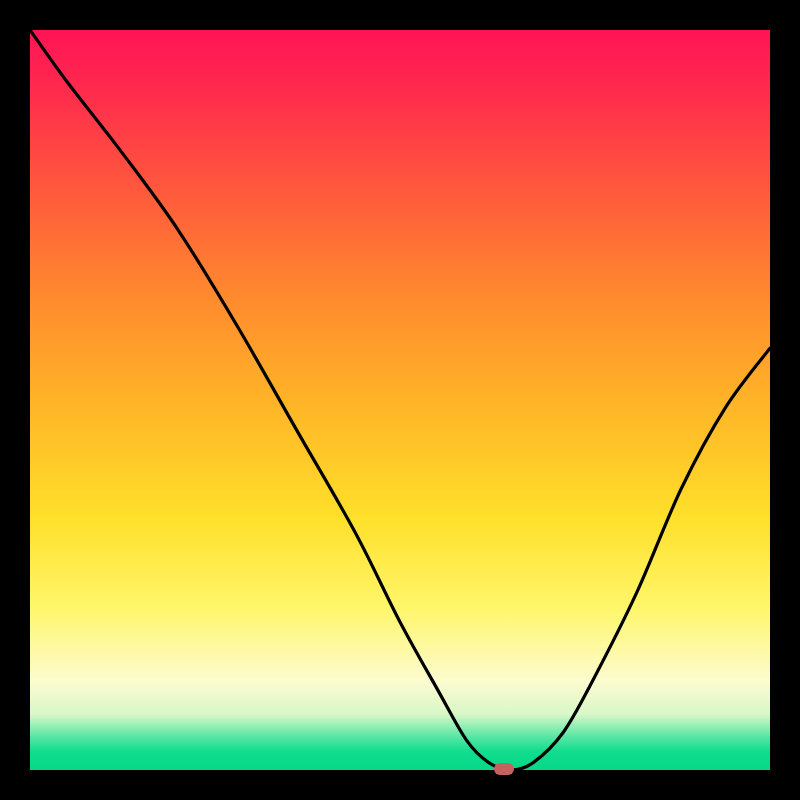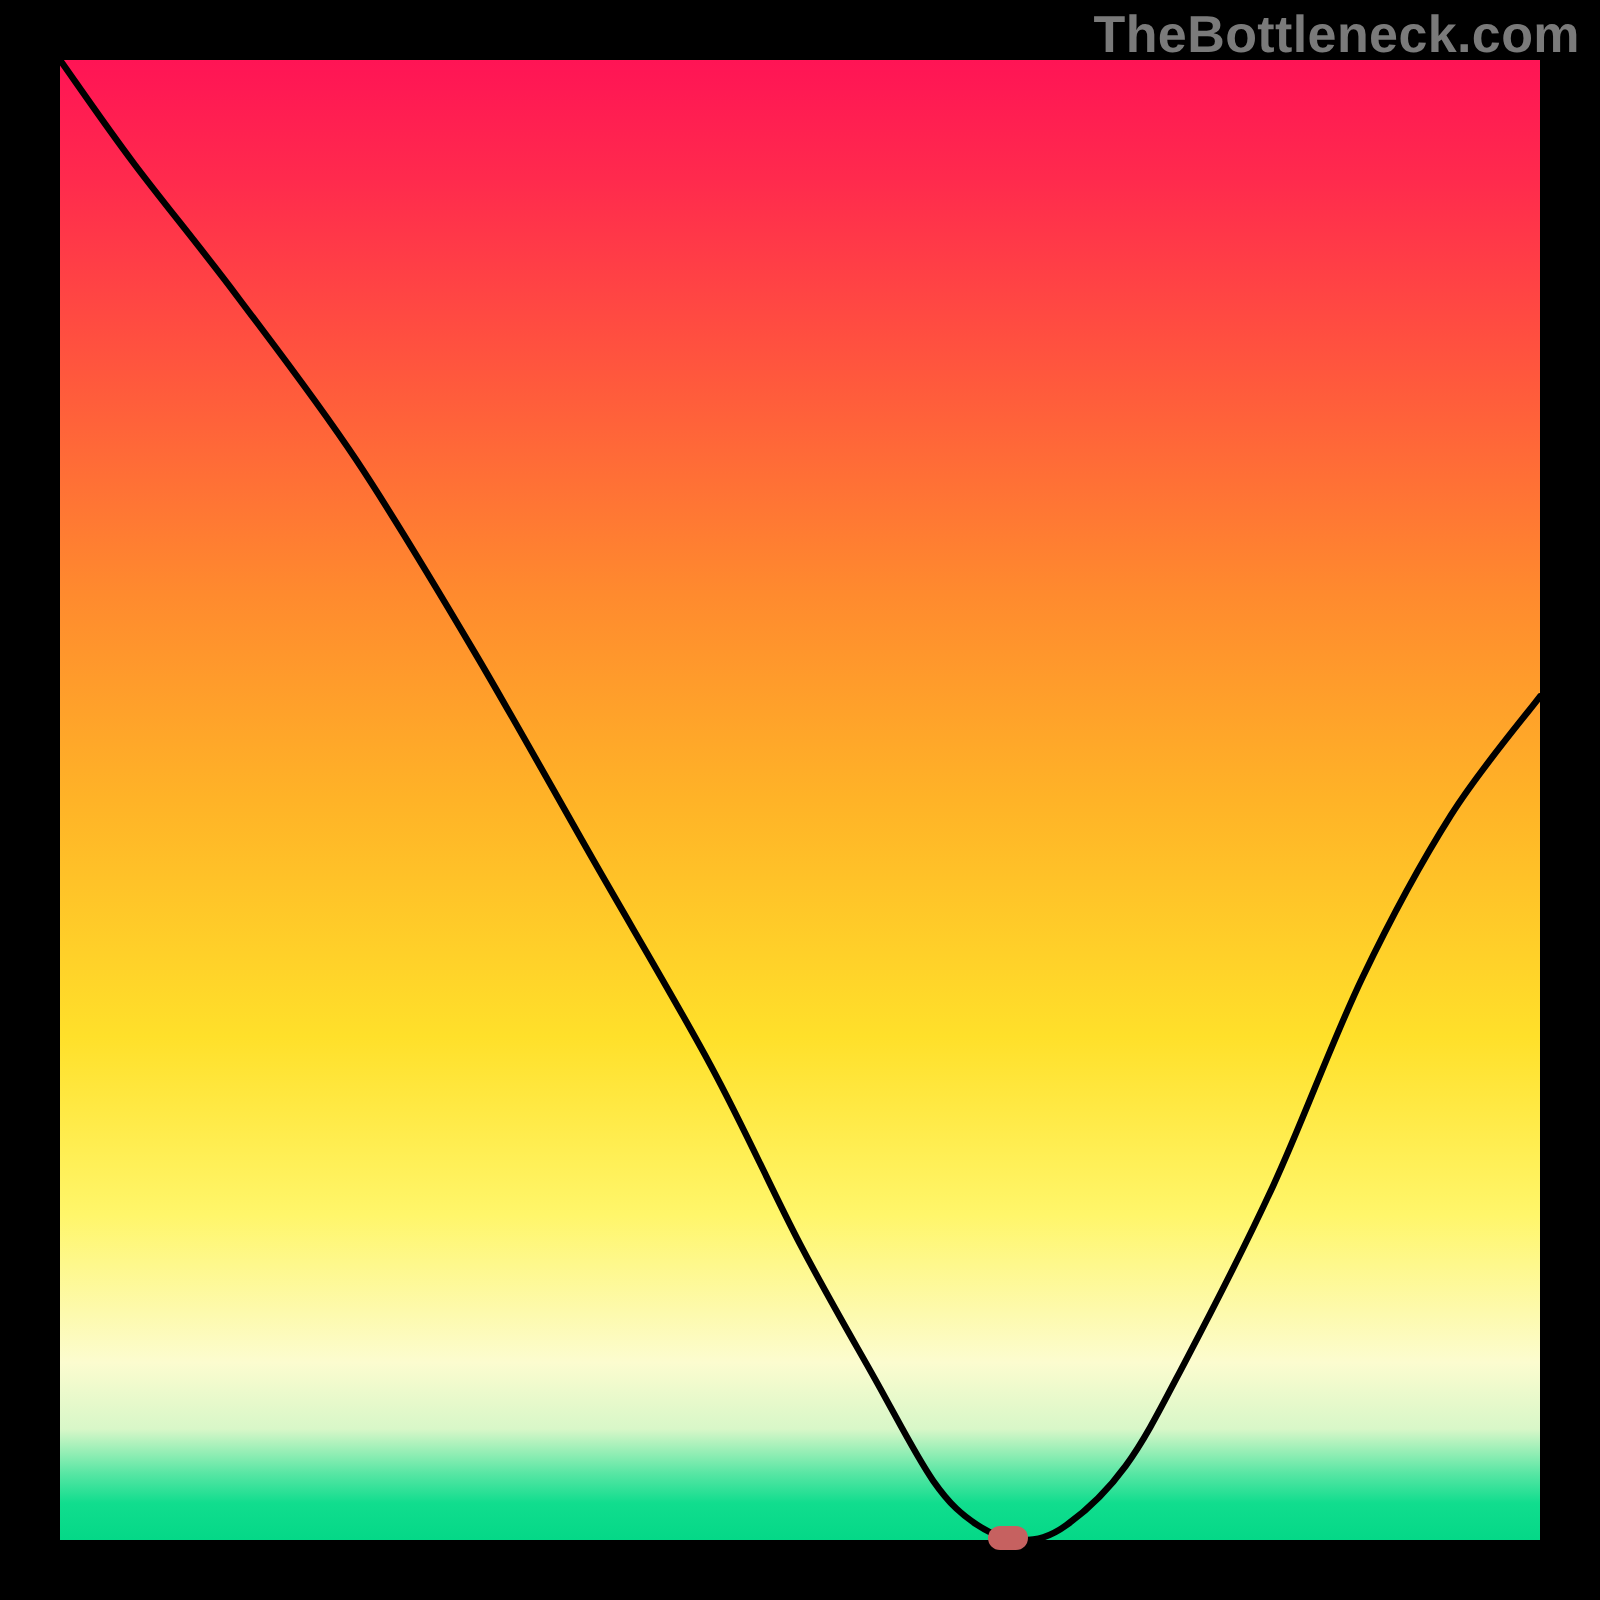--- a/index.html
+++ b/index.html
@@ -60,7 +60,6 @@
 <body>
 
 <div class="stage">
-  <div class="watermark">TheBottleneck.com</div>
 
   <div class="plot">
     <div class="gradient-bg"></div>

